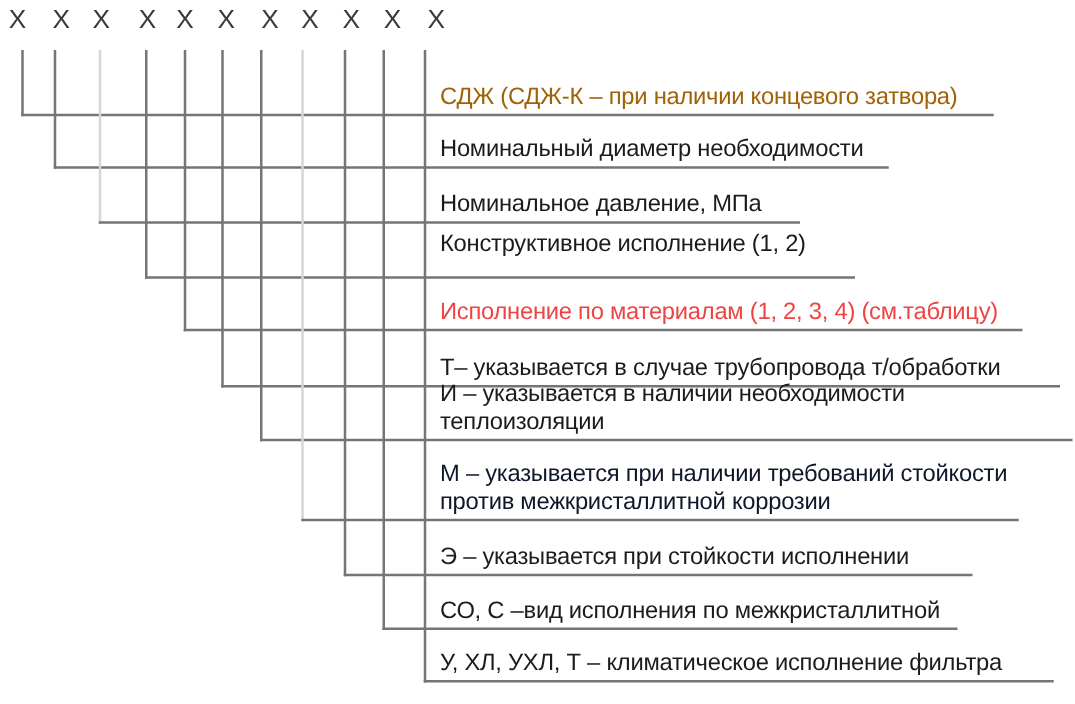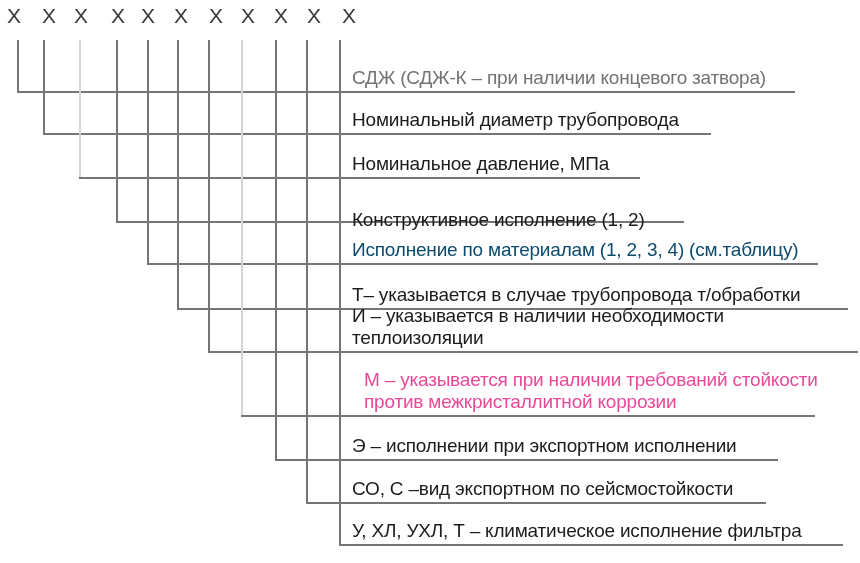--- a/index.html
+++ b/index.html
@@ -85,7 +85,7 @@
       <div class="hline" style="left: 339px; top: 544px; width: 504px; background: rgb(117, 117, 117);"></div>
     </div>
   <div id="labels">
-      <div class="rowlabel" style="left: 352px; bottom: 474px; color: #737373;">СДЖ (СДЖ-К – при наличии концевого затвора)</div>
+      <div class="rowlabel" style="left: 352px; bottom: 474px; color: #a16207;">СДЖ (СДЖ-К – при наличии концевого затвора)</div>
       <div class="rowlabel" style="left: 352px; bottom: 432px; color: rgb(28, 28, 28);">Номинальный диаметр трубопровода</div>
       <div class="rowlabel" style="left: 352px; bottom: 388px; color: rgb(28, 28, 28);">Номинальное давление, МПа</div>
       <div class="rowlabel" style="left: 352px; bottom: 332px; color: rgb(28, 28, 28);">Конструктивное исполнение (1, 2)</div>

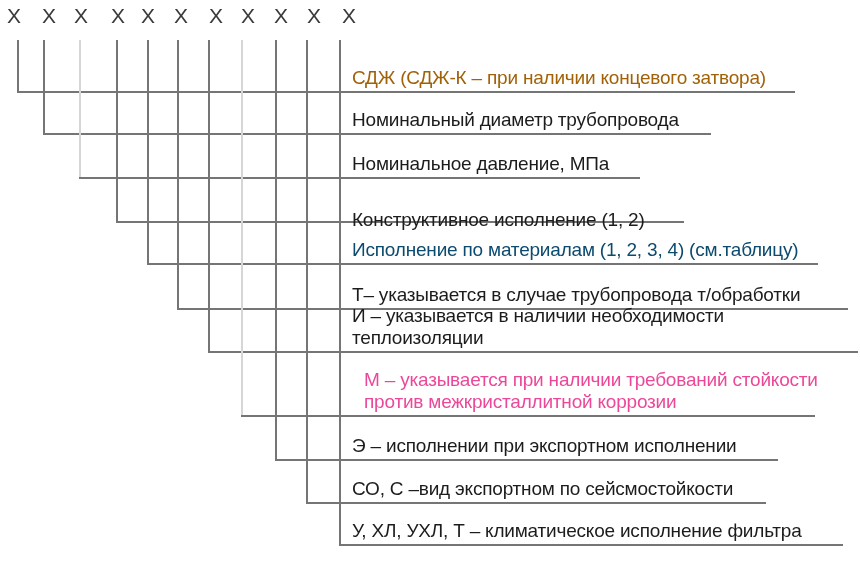--- a/index.html
+++ b/index.html
@@ -86,7 +86,7 @@
     </div>
   <div id="labels">
       <div class="rowlabel" style="left: 352px; bottom: 474px; color: #a16207;">СДЖ (СДЖ-К – при наличии концевого затвора)</div>
-      <div class="rowlabel" style="left: 352px; bottom: 432px; color: rgb(28, 28, 28);">Номинальный диаметр трубопровода</div>
+      <div class="rowlabel" style="left: 352px; bottom: 432px; color: rgb(28, 28, 28);">Номинальный диаметр необходимости</div>
       <div class="rowlabel" style="left: 352px; bottom: 388px; color: rgb(28, 28, 28);">Номинальное давление, МПа</div>
       <div class="rowlabel" style="left: 352px; bottom: 332px; color: rgb(28, 28, 28);">Конструктивное исполнение (1, 2)</div>
       <div class="rowlabel" style="left: 352px; bottom: 302px; color: #0c4a6e;">Исполнение по материалам (1, 2, 3, 4) (см.таблицу)</div>

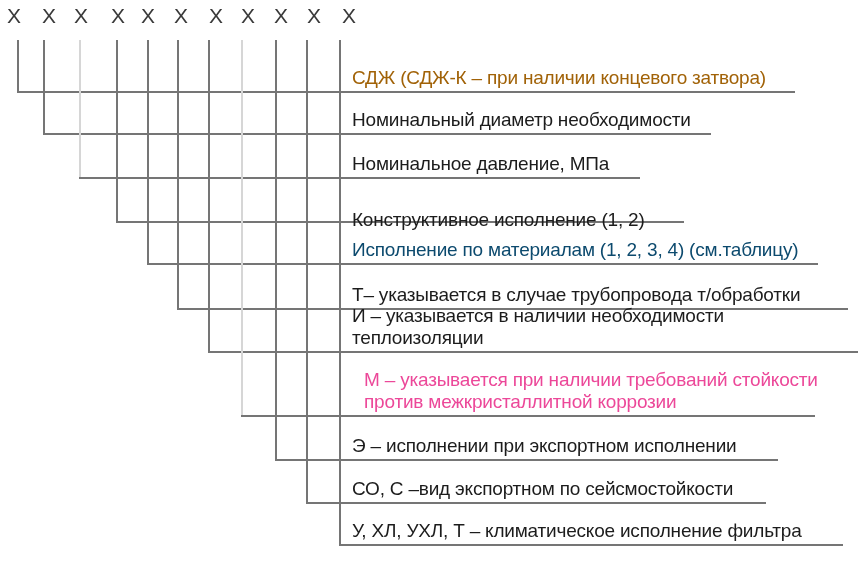--- a/index.html
+++ b/index.html
@@ -88,7 +88,7 @@
       <div class="rowlabel" style="left: 352px; bottom: 474px; color: #a16207;">СДЖ (СДЖ-К – при наличии концевого затвора)</div>
       <div class="rowlabel" style="left: 352px; bottom: 432px; color: rgb(28, 28, 28);">Номинальный диаметр необходимости</div>
       <div class="rowlabel" style="left: 352px; bottom: 388px; color: rgb(28, 28, 28);">Номинальное давление, МПа</div>
-      <div class="rowlabel" style="left: 352px; bottom: 332px; color: rgb(28, 28, 28);">Конструктивное исполнение (1, 2)</div>
+      <div class="rowlabel" style="left: 352px; bottom: 356px; color: rgb(28, 28, 28);">Конструктивное исполнение (1, 2)</div>
       <div class="rowlabel" style="left: 352px; bottom: 302px; color: #0c4a6e;">Исполнение по материалам (1, 2, 3, 4) (см.таблицу)</div>
       <div class="rowlabel" style="left: 352px; bottom: 257px; color: rgb(28, 28, 28);">Т– указывается в случае трубопровода т/обработки</div>
       <div class="rowlabel" style="left: 352px; bottom: 214px; color: rgb(28, 28, 28);">И – указывается в наличии необходимости теплоизоляции</div>

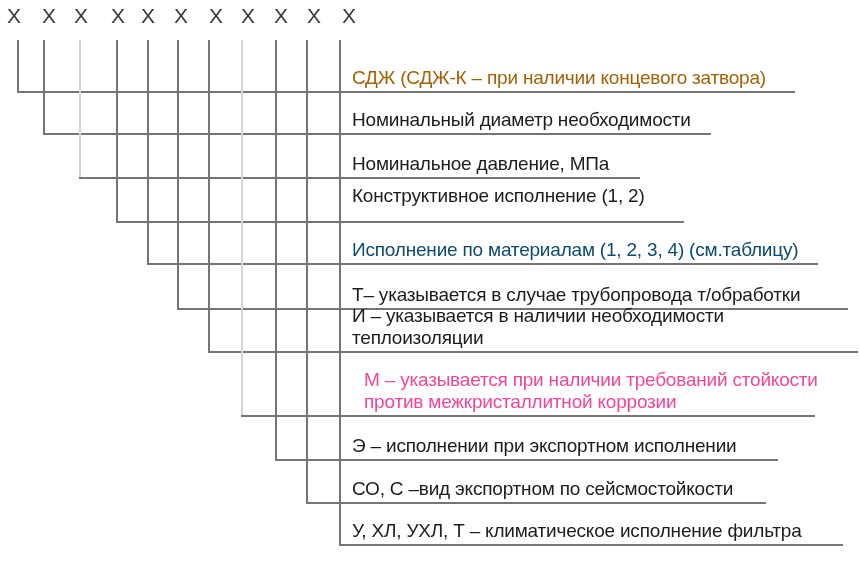--- a/index.html
+++ b/index.html
@@ -89,7 +89,7 @@
       <div class="rowlabel" style="left: 352px; bottom: 432px; color: rgb(28, 28, 28);">Номинальный диаметр необходимости</div>
       <div class="rowlabel" style="left: 352px; bottom: 388px; color: rgb(28, 28, 28);">Номинальное давление, МПа</div>
       <div class="rowlabel" style="left: 352px; bottom: 356px; color: rgb(28, 28, 28);">Конструктивное исполнение (1, 2)</div>
-      <div class="rowlabel" style="left: 352px; bottom: 302px; color: #0c4a6e;">Исполнение по материалам (1, 2, 3, 4) (см.таблицу)</div>
+      <div class="rowlabel" style="left: 352px; bottom: 302px; color: #ef4444;">Исполнение по материалам (1, 2, 3, 4) (см.таблицу)</div>
       <div class="rowlabel" style="left: 352px; bottom: 257px; color: rgb(28, 28, 28);">Т– указывается в случае трубопровода т/обработки</div>
       <div class="rowlabel" style="left: 352px; bottom: 214px; color: rgb(28, 28, 28);">И – указывается в наличии необходимости теплоизоляции</div>
       <div class="rowlabel" style="left: 364px; bottom: 150px; color: #ec4899; margin-top: 17px;">М – указывается при наличии требований стойкости

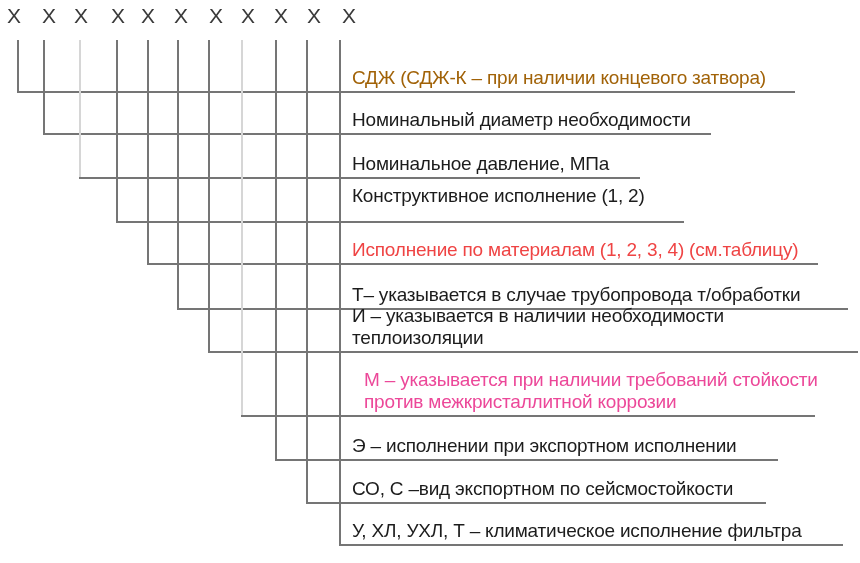--- a/index.html
+++ b/index.html
@@ -92,7 +92,7 @@
       <div class="rowlabel" style="left: 352px; bottom: 302px; color: #ef4444;">Исполнение по материалам (1, 2, 3, 4) (см.таблицу)</div>
       <div class="rowlabel" style="left: 352px; bottom: 257px; color: rgb(28, 28, 28);">Т– указывается в случае трубопровода т/обработки</div>
       <div class="rowlabel" style="left: 352px; bottom: 214px; color: rgb(28, 28, 28);">И – указывается в наличии необходимости теплоизоляции</div>
-      <div class="rowlabel" style="left: 364px; bottom: 150px; color: #ec4899; margin-top: 17px;">М – указывается при наличии требований стойкости
+      <div class="rowlabel" style="left: 352px; bottom: 150px; color: #0f172a; margin-top: 17px;">М – указывается при наличии требований стойкости
 против межкристаллитной коррозии</div>
       <div class="rowlabel" style="left: 352px; bottom: 106px; color: rgb(28, 28, 28);">Э – исполнении при экспортном исполнении</div>
       <div class="rowlabel" style="left: 352px; bottom: 63px; color: rgb(28, 28, 28);">СО, С –вид экспортном по сейсмостойкости</div>

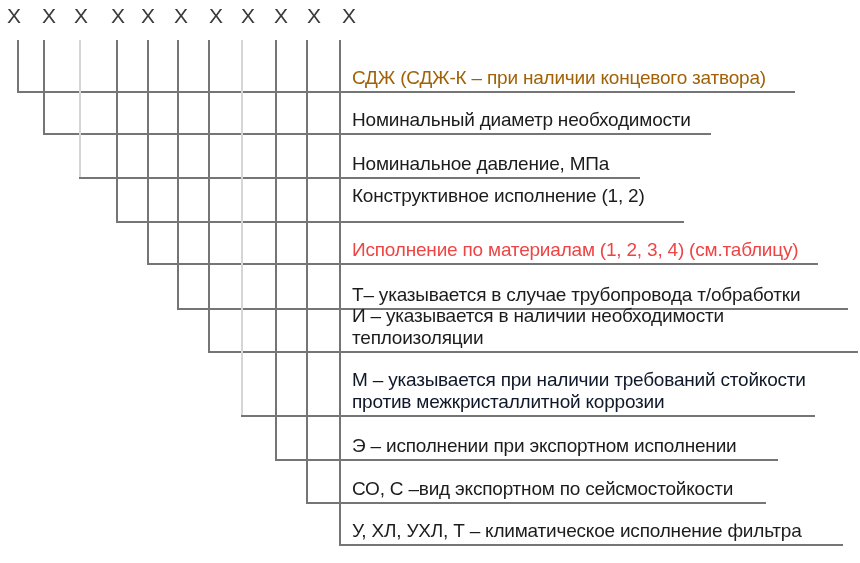--- a/index.html
+++ b/index.html
@@ -94,7 +94,7 @@
       <div class="rowlabel" style="left: 352px; bottom: 214px; color: rgb(28, 28, 28);">И – указывается в наличии необходимости теплоизоляции</div>
       <div class="rowlabel" style="left: 352px; bottom: 150px; color: #0f172a; margin-top: 17px;">М – указывается при наличии требований стойкости
 против межкристаллитной коррозии</div>
-      <div class="rowlabel" style="left: 352px; bottom: 106px; color: rgb(28, 28, 28);">Э – исполнении при экспортном исполнении</div>
+      <div class="rowlabel" style="left: 352px; bottom: 106px; color: rgb(28, 28, 28);">Э – указывается при стойкости исполнении</div>
       <div class="rowlabel" style="left: 352px; bottom: 63px; color: rgb(28, 28, 28);">СО, С –вид экспортном по сейсмостойкости</div>
       <div class="rowlabel" style="left: 352px; bottom: 21px; color: rgb(28, 28, 28); margin-top: 36px;">У, ХЛ, УХЛ, Т – климатическое исполнение фильтра</div>
     </div>

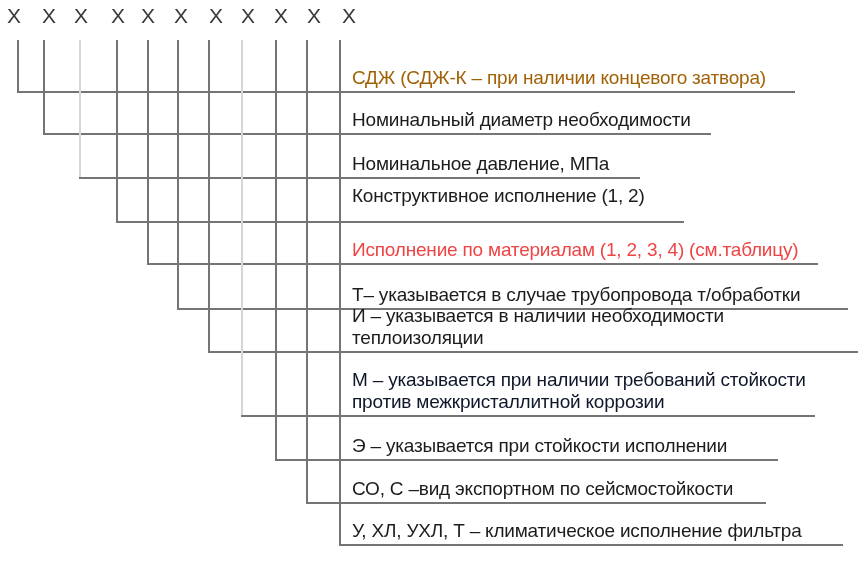--- a/index.html
+++ b/index.html
@@ -95,7 +95,7 @@
       <div class="rowlabel" style="left: 352px; bottom: 150px; color: #0f172a; margin-top: 17px;">М – указывается при наличии требований стойкости
 против межкристаллитной коррозии</div>
       <div class="rowlabel" style="left: 352px; bottom: 106px; color: rgb(28, 28, 28);">Э – указывается при стойкости исполнении</div>
-      <div class="rowlabel" style="left: 352px; bottom: 63px; color: rgb(28, 28, 28);">СО, С –вид экспортном по сейсмостойкости</div>
+      <div class="rowlabel" style="left: 352px; bottom: 63px; color: rgb(28, 28, 28);">СО, С –вид исполнения по межкристаллитной</div>
       <div class="rowlabel" style="left: 352px; bottom: 21px; color: rgb(28, 28, 28); margin-top: 36px;">У, ХЛ, УХЛ, Т – климатическое исполнение фильтра</div>
     </div>
 </div>

